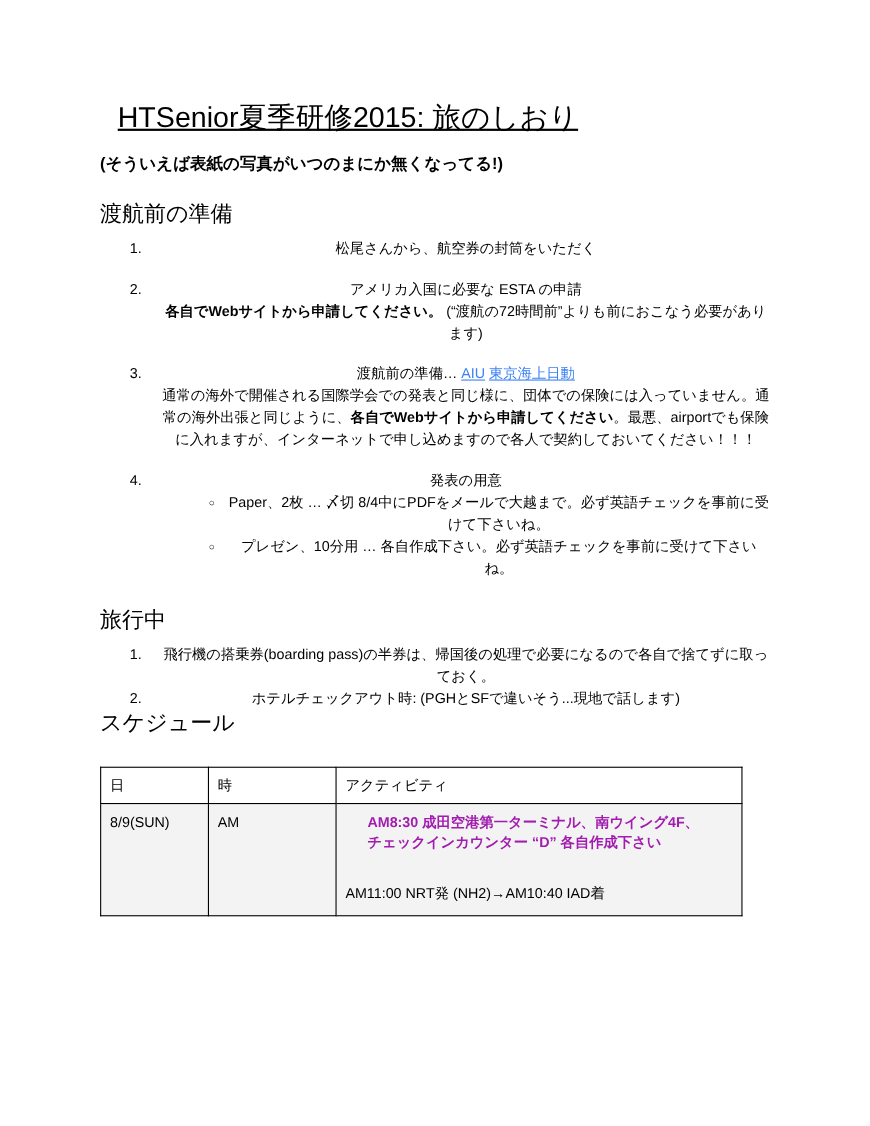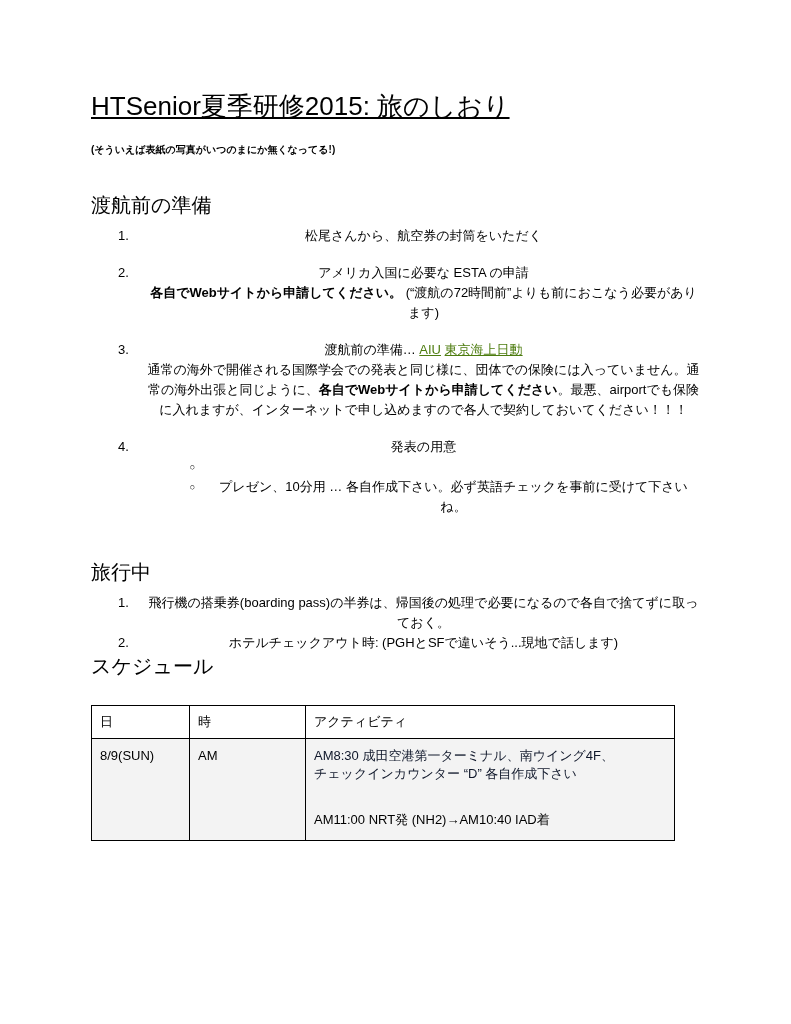--- a/index.html
+++ b/index.html
@@ -13,7 +13,7 @@
   .page { padding: 0 91px; box-sizing: border-box; }
 
   .doc-title {
-    margin: 90px 0 0 0;
+    margin: 90px 0 0 16px;
     font-size: 26px; font-weight: 400;
     line-height: 33px;
     text-decoration: underline;

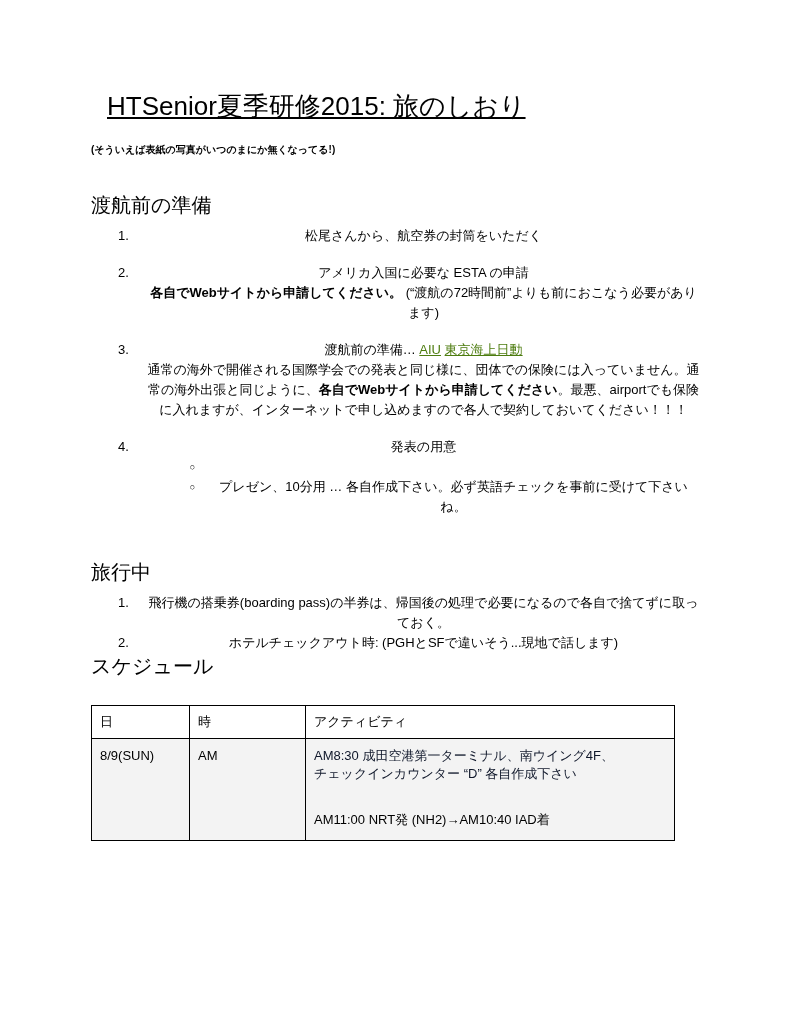--- a/index.html
+++ b/index.html
@@ -20,7 +20,7 @@
   }
   .doc-subtitle {
     margin: 17px 0 0 0;
-    font-size: 10px; font-weight: 700;
+    font-size: 15px; font-weight: 700;
     line-height: 20px;
   }
   .section-heading {

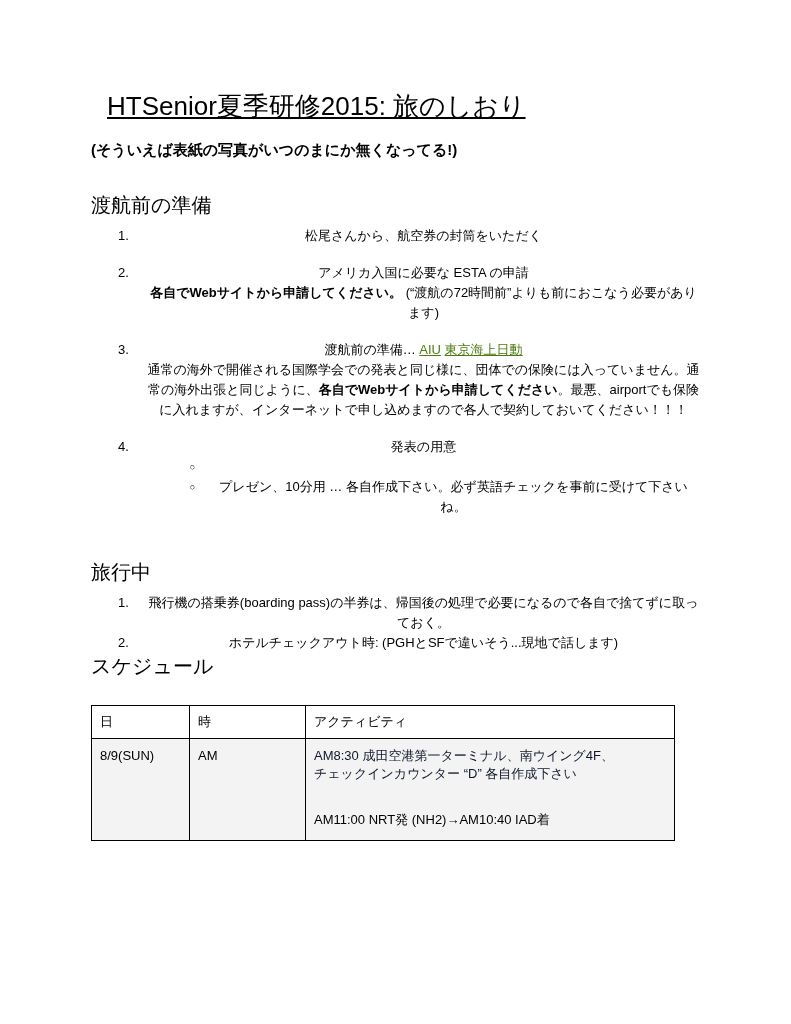--- a/index.html
+++ b/index.html
@@ -28,7 +28,7 @@
     font-size: 20px; font-weight: 400;
     line-height: 26px;
   }
-  .h-prep { margin-top: 32px; }
+  .h-prep { margin-top: 22px; }
   .h-during { margin-top: 42px; }
   .h-schedule { }
 

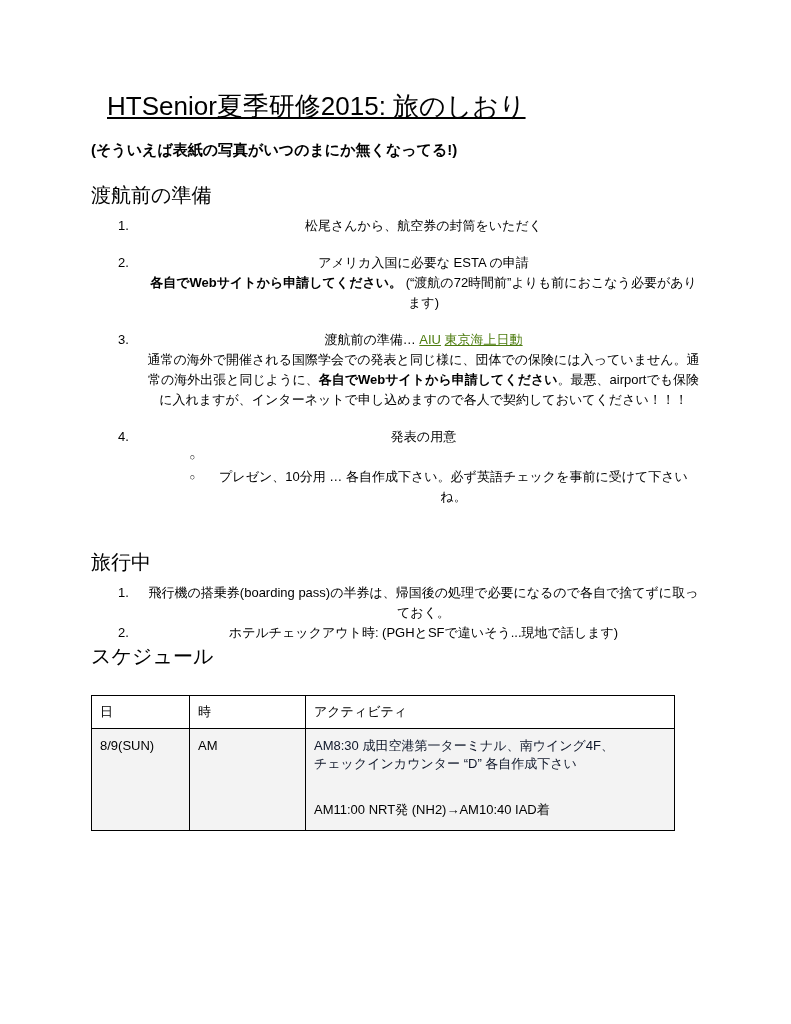--- a/index.html
+++ b/index.html
@@ -46,7 +46,7 @@
   .sub-body { flex: 1; }
 
   .bold { font-weight: 700; }
-  .doc-link { color: #4d7c0f; text-decoration: underline; }
+  .doc-link { color: #3b82f6; text-decoration: underline; }
 
   .schedule-table {
     border-collapse: collapse;

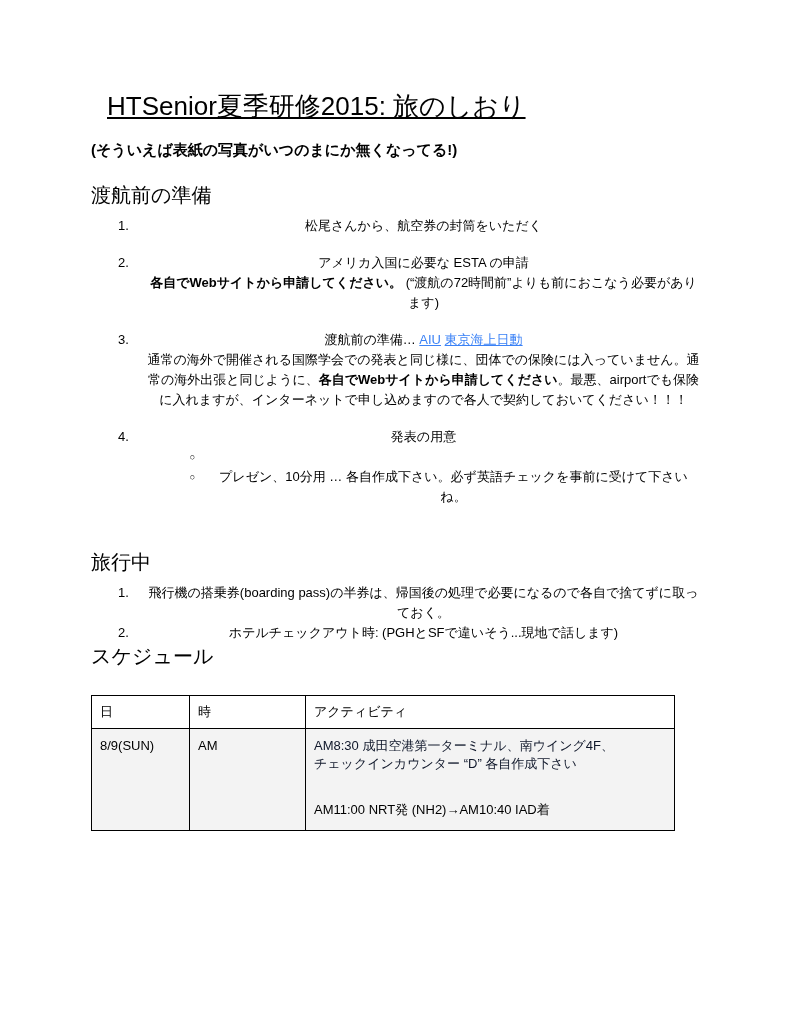--- a/index.html
+++ b/index.html
@@ -109,6 +109,7 @@
         <span>発表の用意</span>
         <div class="sub-item">
           <span class="sub-marker">○</span>
+          <div class="sub-body">Paper、2枚 … 〆切 8/4中にPDFをメールで大越まで。必ず英語チェックを事前に受けて下さいね。</div>
         </div>
         <div class="sub-item">
           <span class="sub-marker">○</span>

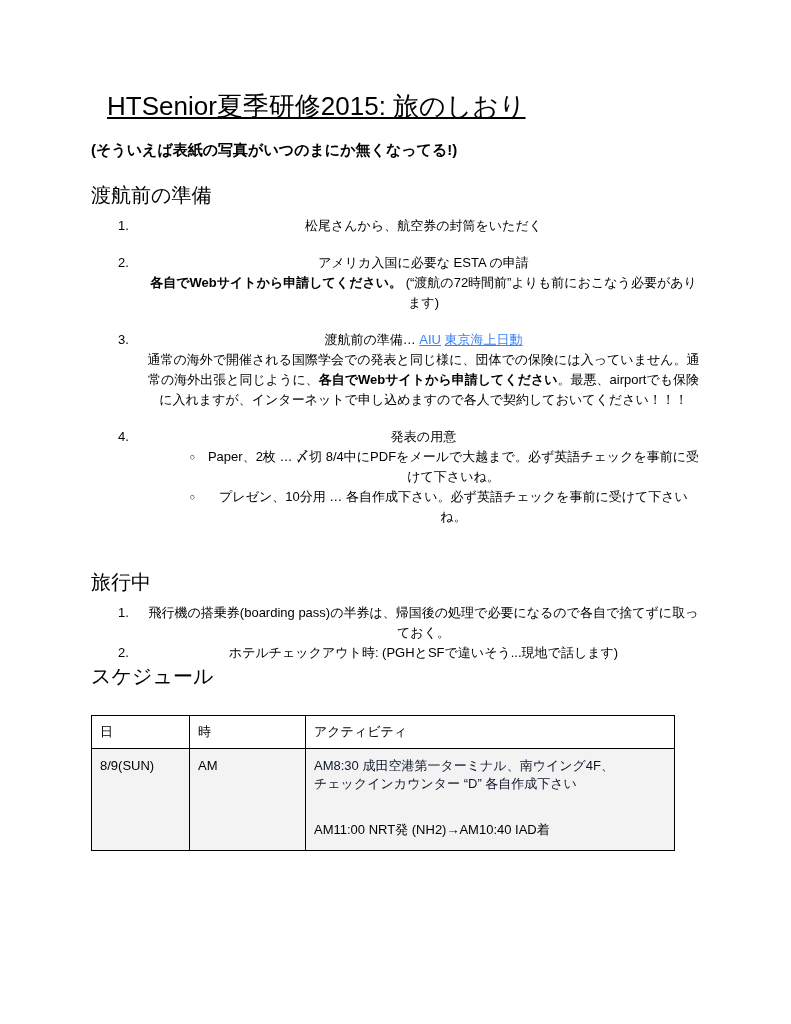--- a/index.html
+++ b/index.html
@@ -29,7 +29,7 @@
     line-height: 26px;
   }
   .h-prep { margin-top: 22px; }
-  .h-during { margin-top: 42px; }
+  .h-during { margin-top: 24px; }
   .h-schedule { }
 
   .list { margin-top: 8px; font-size: 13px; line-height: 20px; }

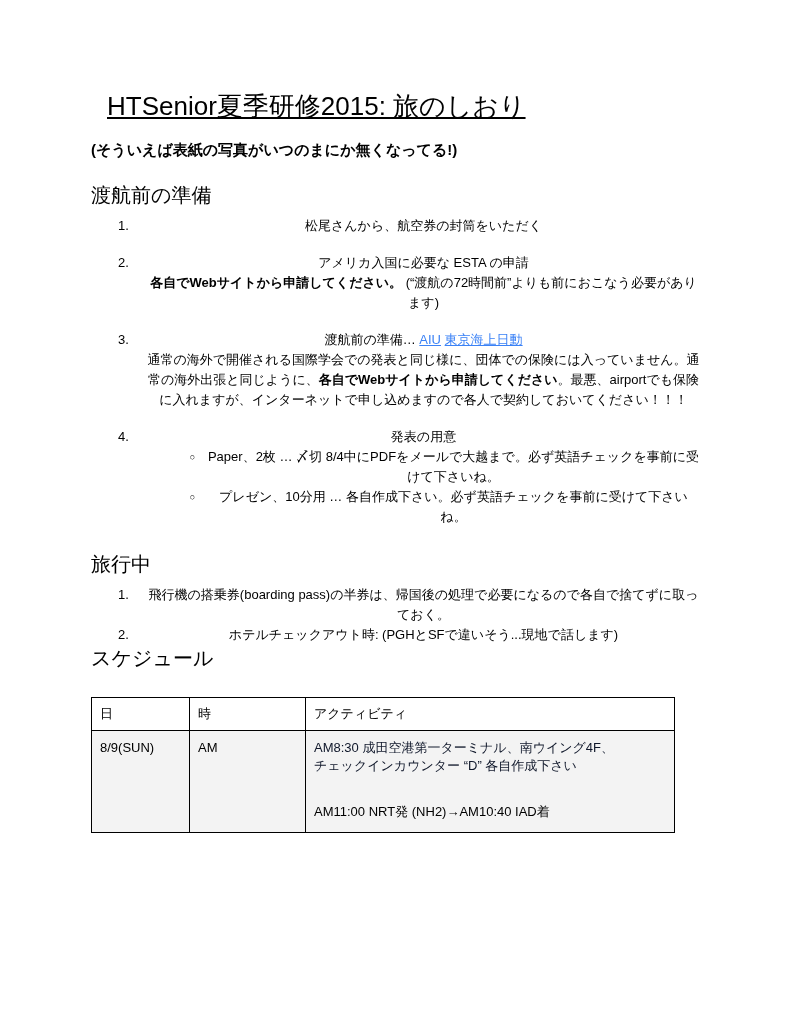--- a/index.html
+++ b/index.html
@@ -64,7 +64,7 @@
   }
   .head-row td { background: #ffffff; height: 16px; }
   .data-row td { background: #f3f3f3; height: 85px; line-height: 18px; }
-  .act-highlight { color: #0f172a; font-weight: 400; }
+  .act-highlight { color: #a21caf; font-weight: 700; margin-left: 20px; }
   .act-normal { margin-top: 28px; }
 </style>
 </head>

